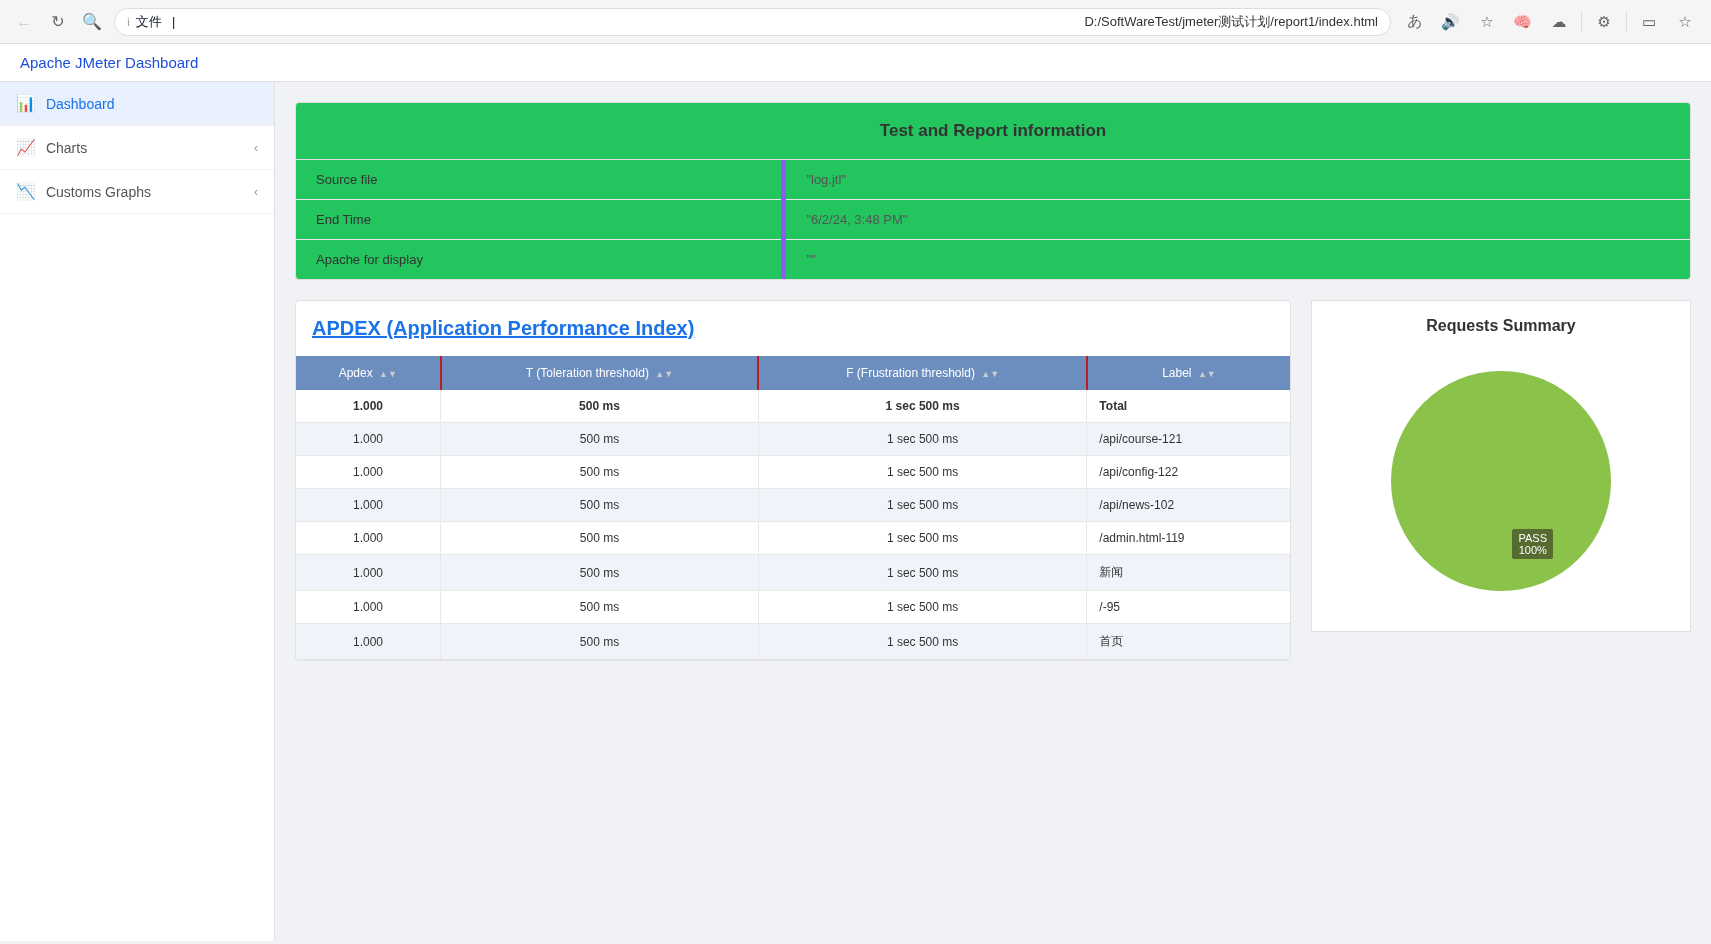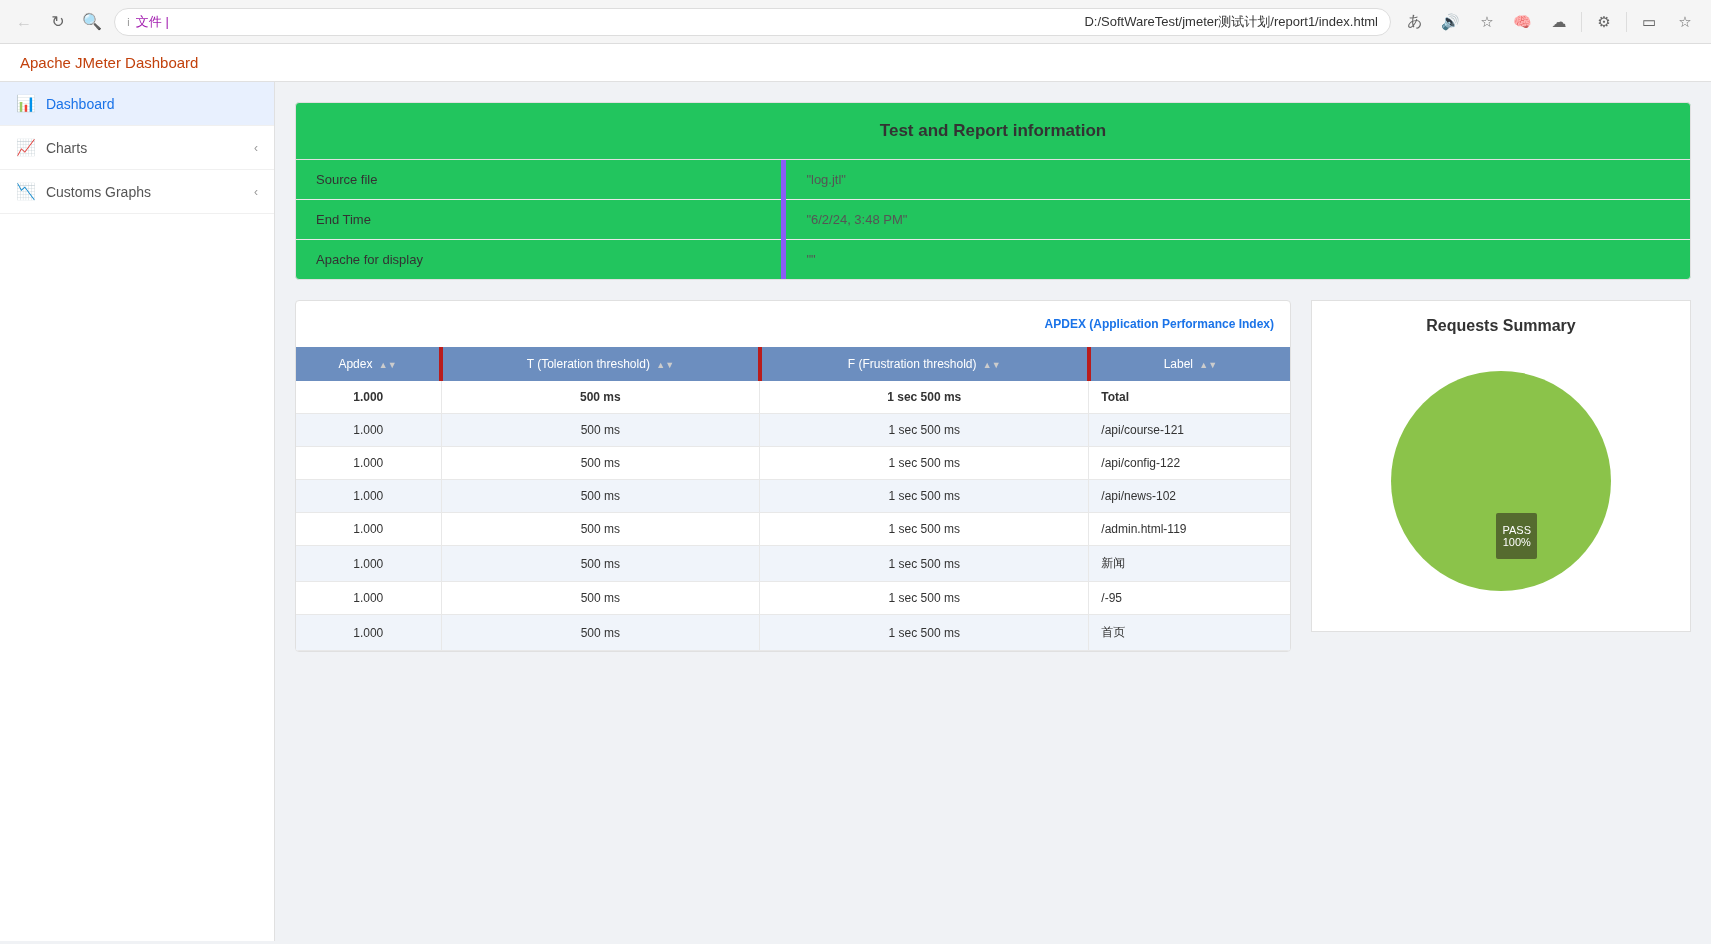--- a/index.html
+++ b/index.html
@@ -35,7 +35,7 @@
       gap: 6px;
     }
     .address-bar-icon { color: #999; font-size: 11px; }
-    .address-bar-text { color: #a21caf; flex: 1; }
+    .address-bar-text { color: #0f172a; flex: 1; font-family: Liberation Mono, monospace; }
     .browser-actions {
       display: flex; align-items: center; gap: 8px;
     }

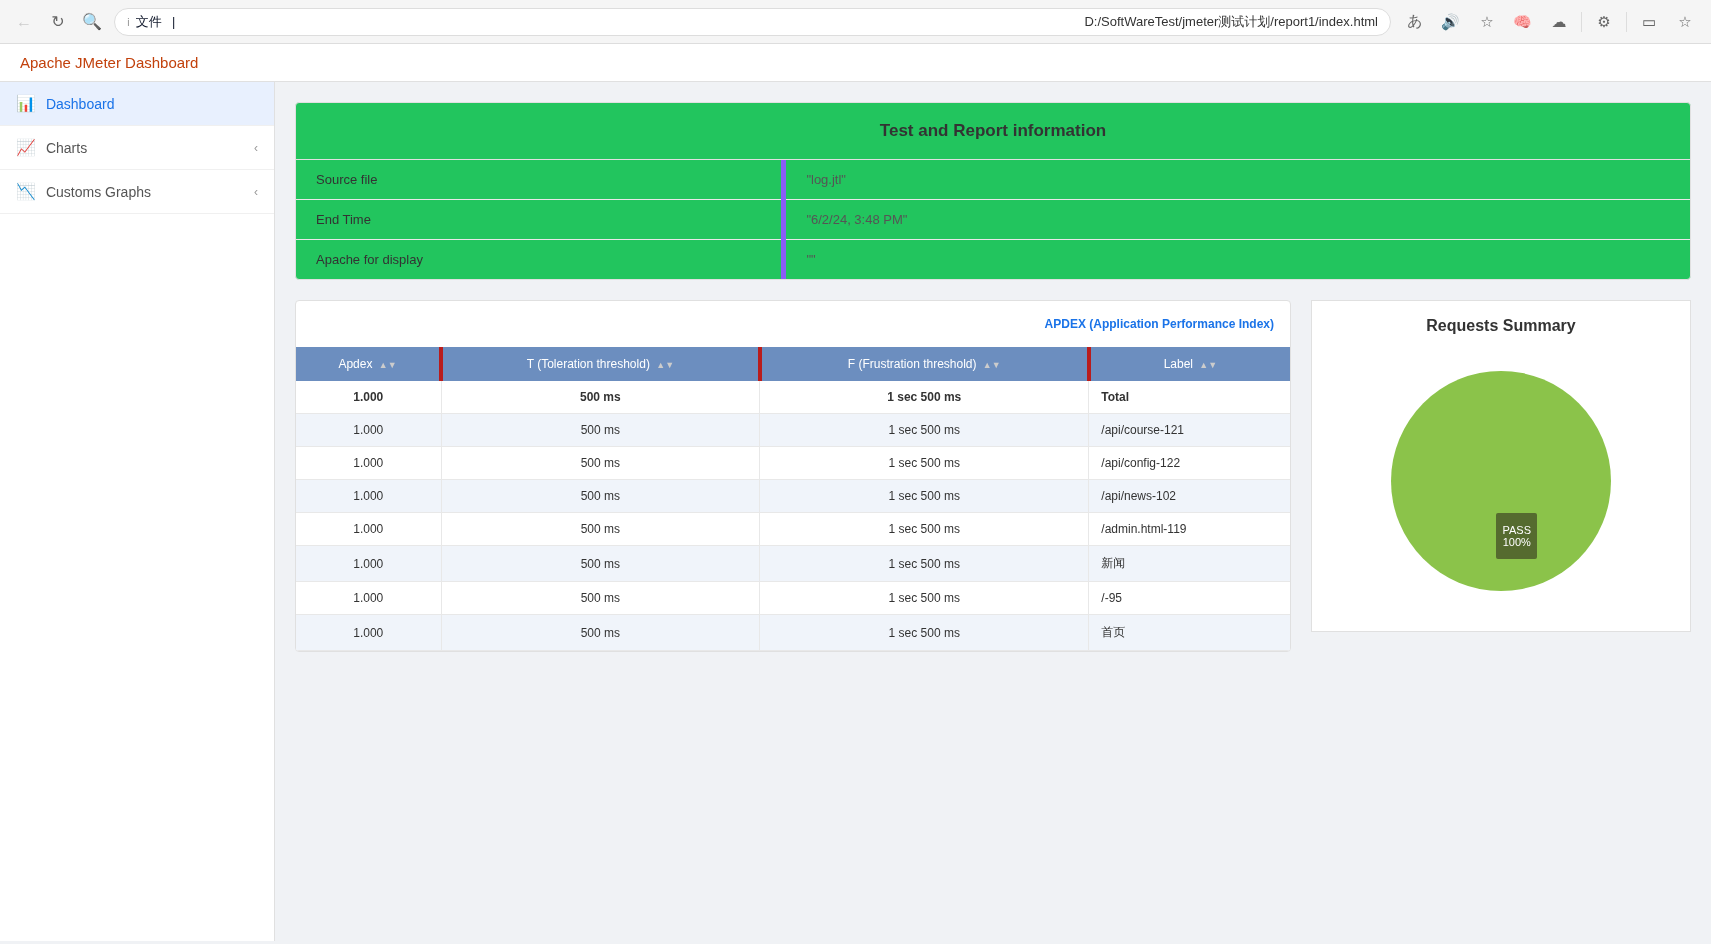--- a/index.html
+++ b/index.html
@@ -56,7 +56,7 @@
       border-bottom: 1px solid #e0e0e0;
       font-size: 15px;
       font-weight: 500;
-      color: #c2410c;
+      color: #1d4ed8;
     }
 
     

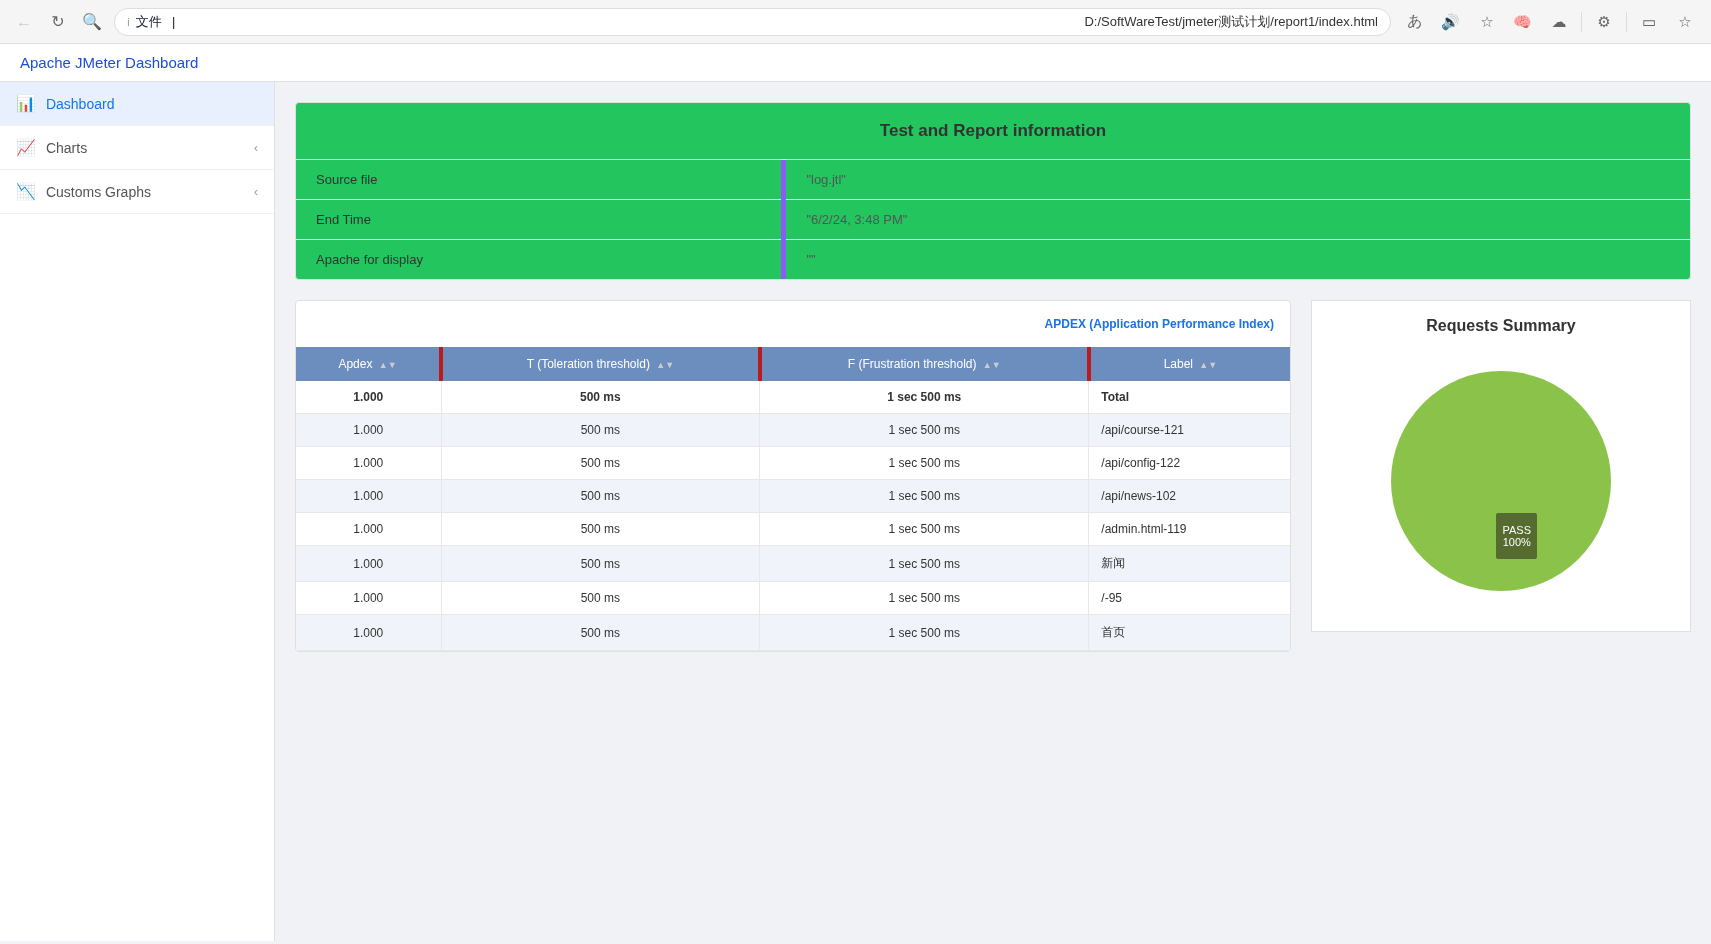--- a/index.html
+++ b/index.html
@@ -146,11 +146,12 @@
       min-width: 0;
     }
     .apdex-title {
-      text-align: right;
+      text-align: left;
       padding: 16px;
-      font-size: 12px;
+      font-size: 20px;
       font-weight: bold;
       color: #1a73e8;
+      text-decoration: underline;
     }
     .apdex-table { width: 100%; border-collapse: collapse; }
     .apdex-table th {

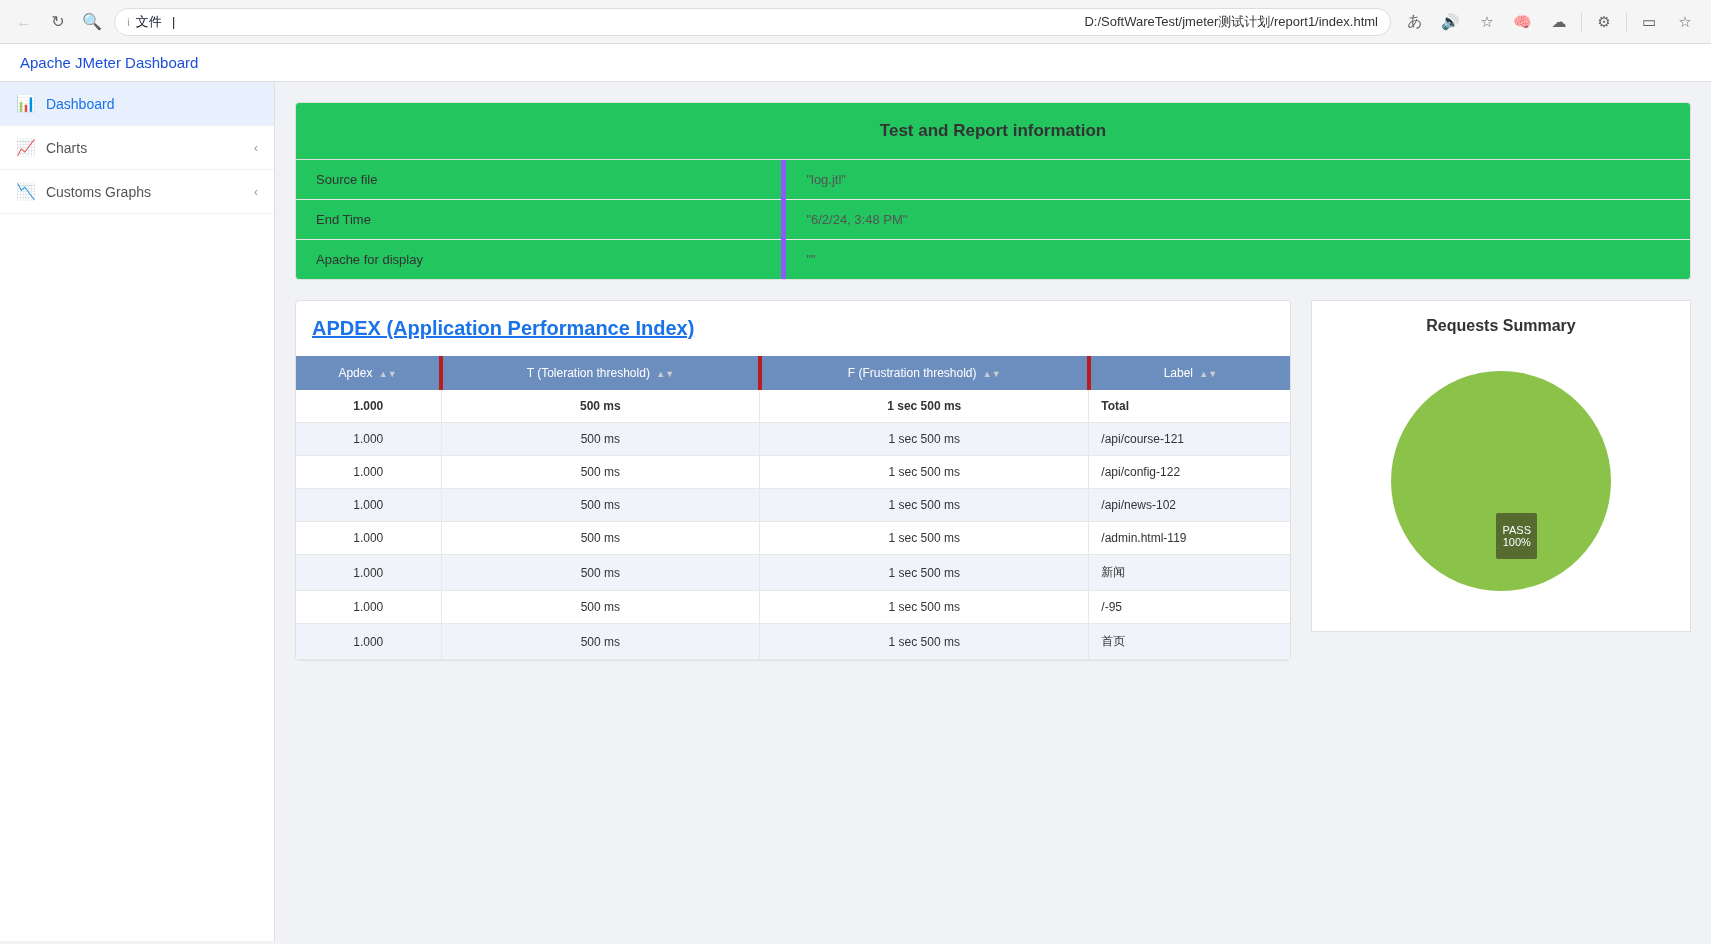--- a/index.html
+++ b/index.html
@@ -161,7 +161,7 @@
       font-size: 12px;
       font-weight: normal;
       text-align: center;
-      border-right: 4px solid #b91c1c;
+      border-right: 2px solid #b91c1c;
     }
     .apdex-table th:last-child { border-right: none; }
     .apdex-table td {

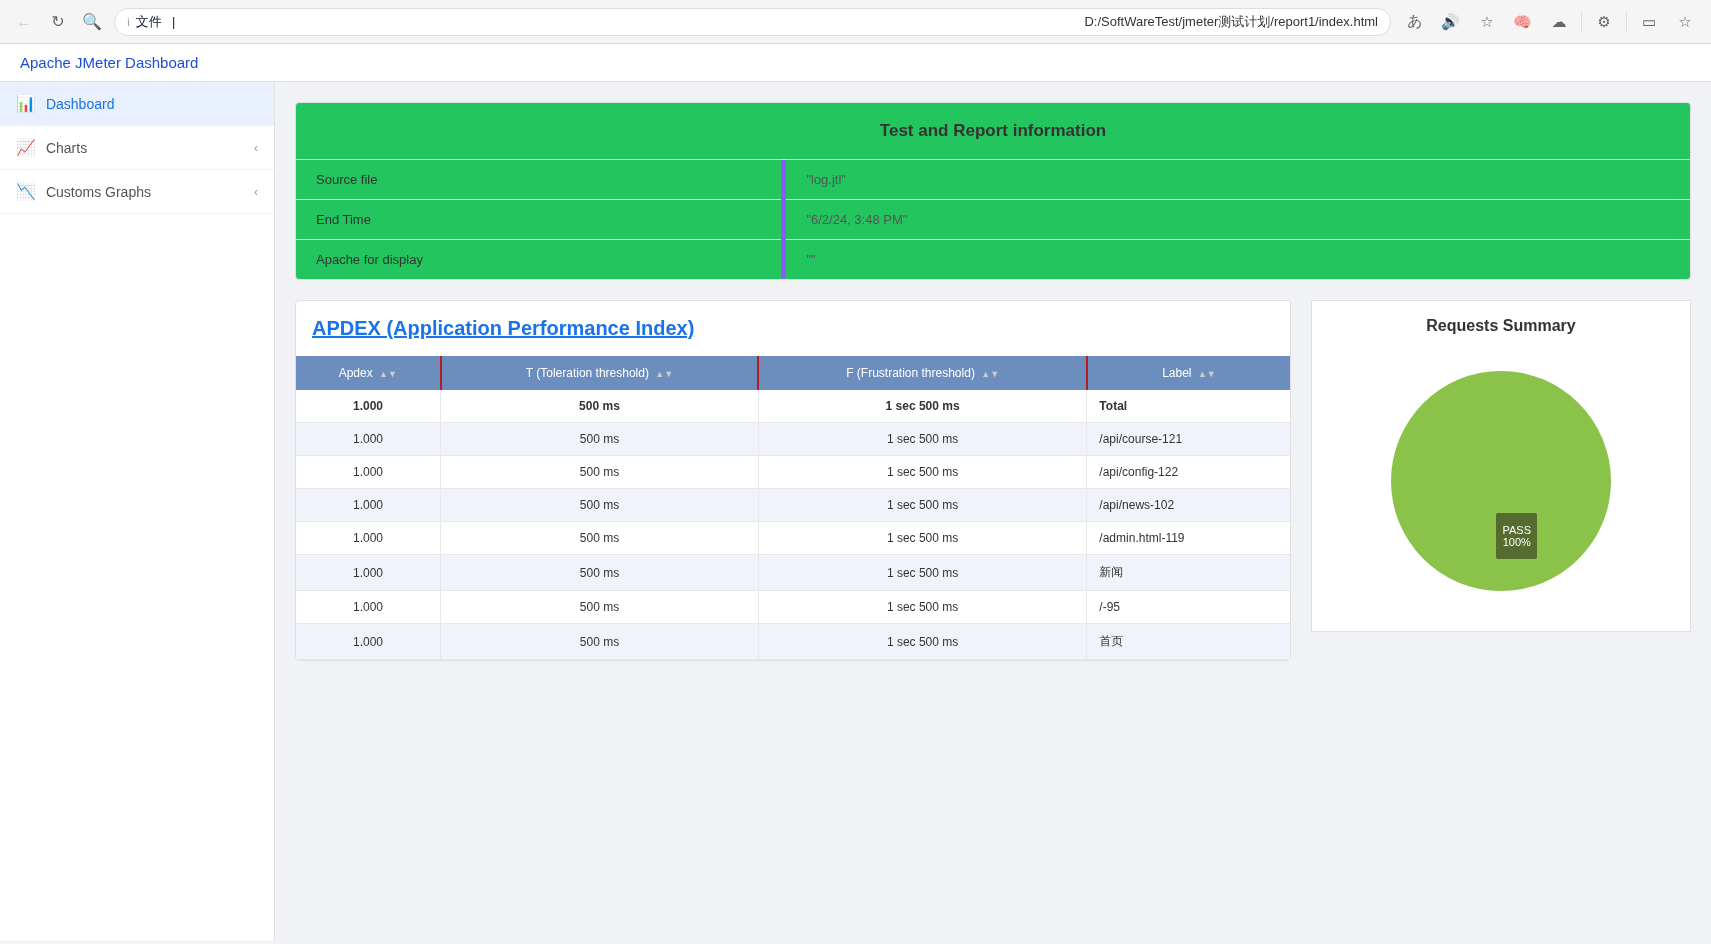--- a/index.html
+++ b/index.html
@@ -208,10 +208,10 @@
     .pass-badge {
       position: absolute;
       bottom: 42px;
-      right: 84px;
+      right: 68px;
       background: #556b2f;
       color: white;
-      padding: 11px 6px;
+      padding: 3px 6px;
       font-size: 11px;
       text-align: center;
       border-radius: 2px;

